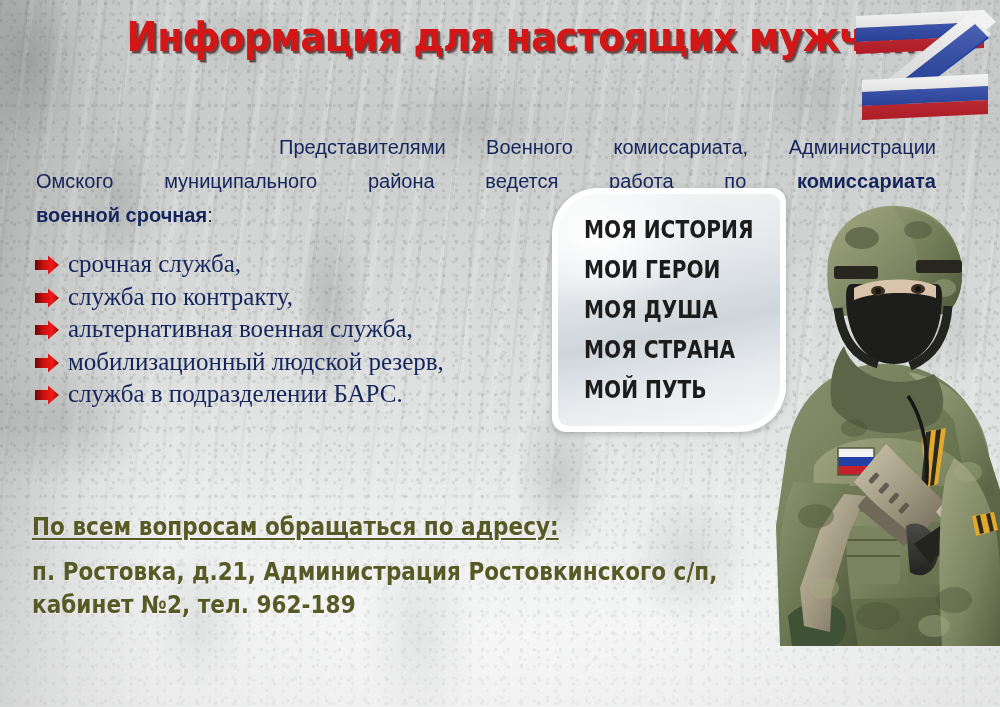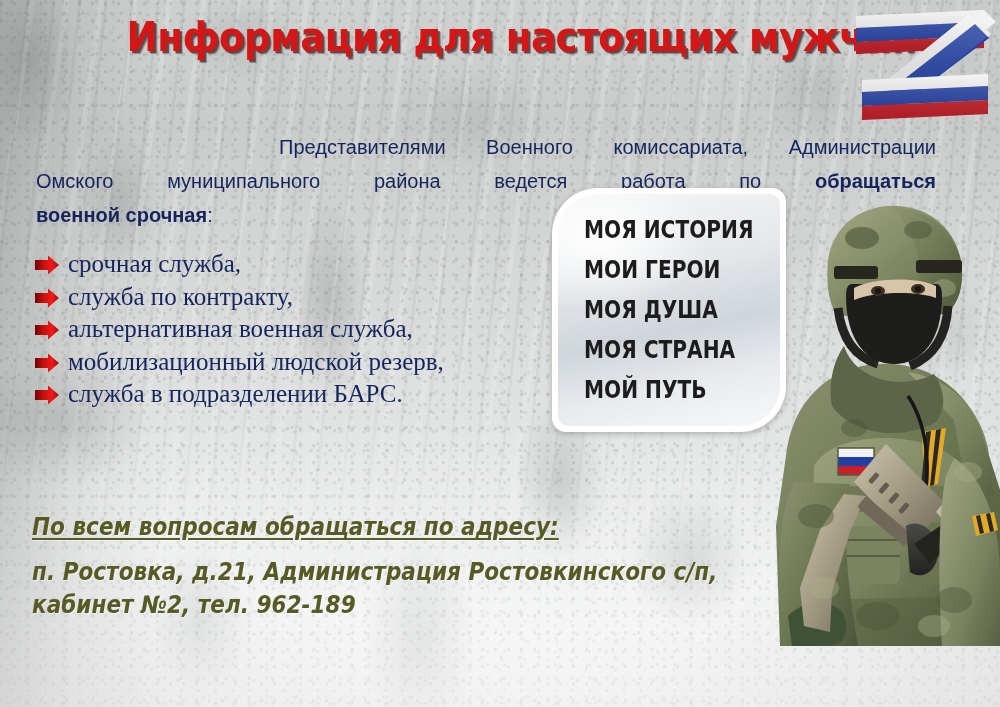--- a/index.html
+++ b/index.html
@@ -209,7 +209,7 @@
 
   <div id="intro">
     <span class="first-line">&nbsp;&nbsp;&nbsp;&nbsp;&nbsp;&nbsp;<span>Представителями Военного комиссариата, Администрации</span></span>
-    <span class="second-line"><span>Омского муниципального района ведется работа по </span><b>обращаться</b></span>
+    <span class="second-line"><span>Омского муниципального района ведется работа по </span><b>комиссариата</b></span>
     <span class="third-line"><b>военной срочная</b><span>:</span></span>
   </div>
 

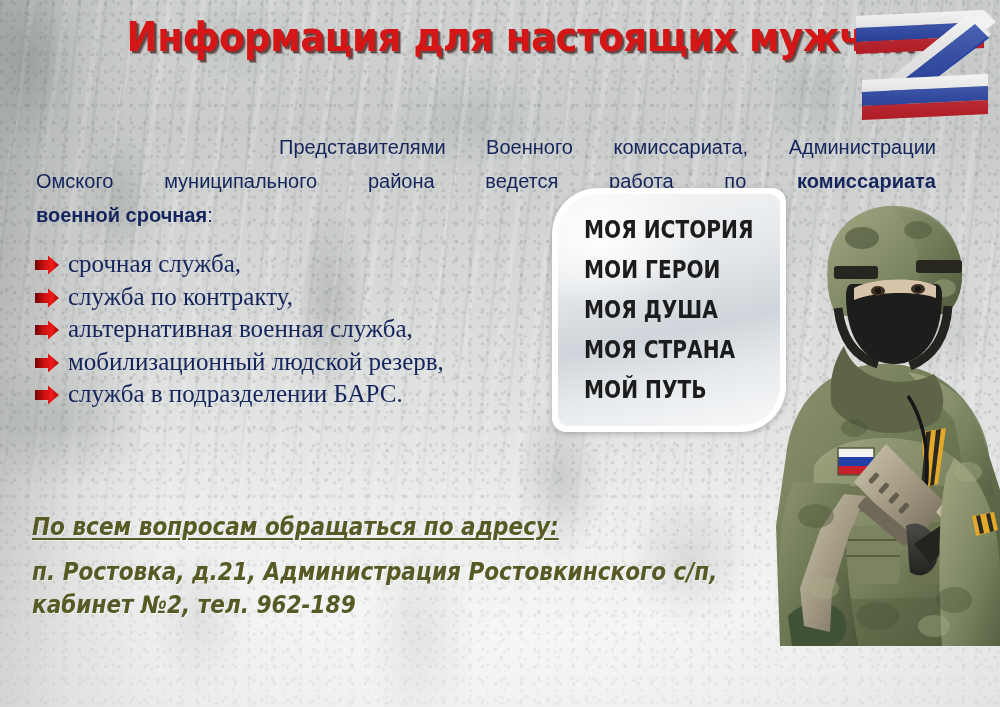--- a/index.html
+++ b/index.html
@@ -136,7 +136,7 @@
   #soldier{position:absolute;left:758px;top:196px;width:244px;height:450px;}
 
   
-  #contact{position:absolute;left:32px;top:512px;width:700px;font-style:italic;}
+  #contact{position:absolute;left:32px;top:512px;width:700px;}
   .contact-heading{
     font-family:"DejaVu Sans", sans-serif;
     font-weight:bold;font-size:24px;line-height:30px;

